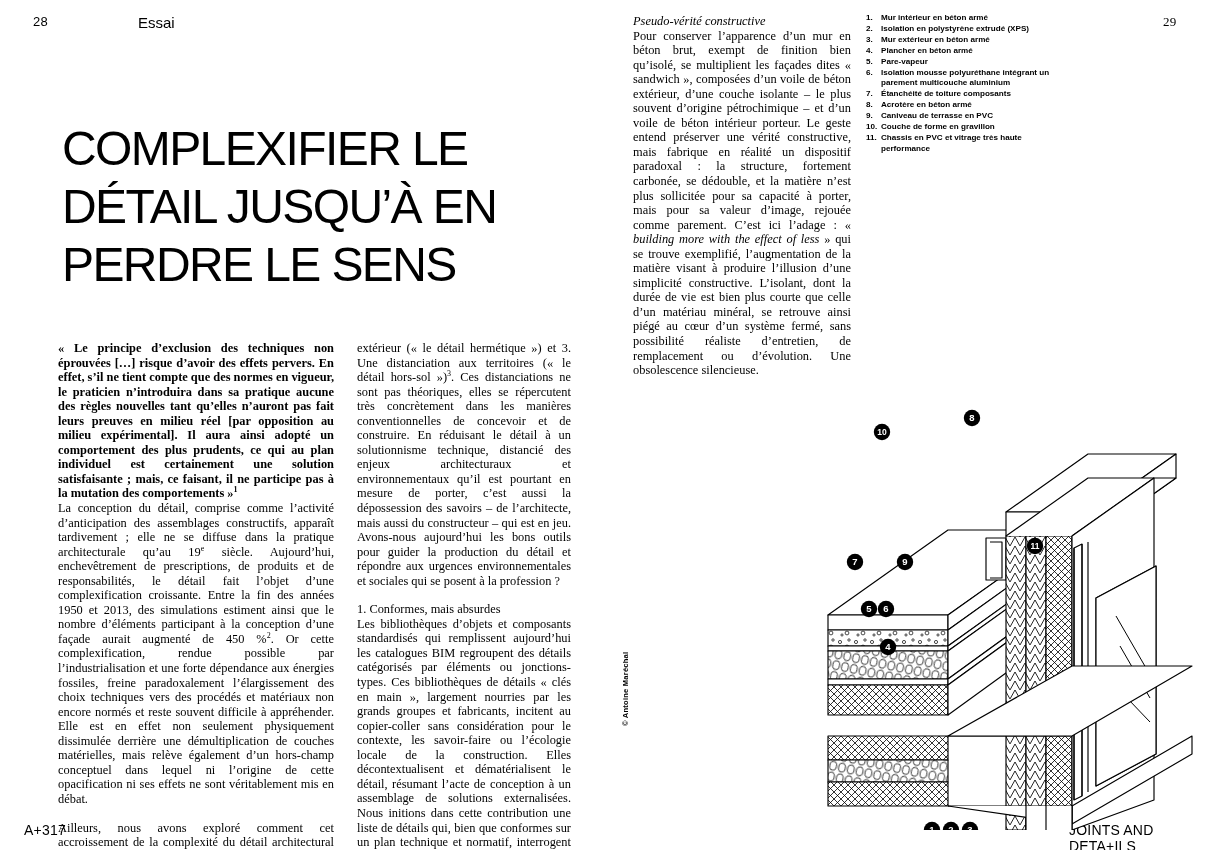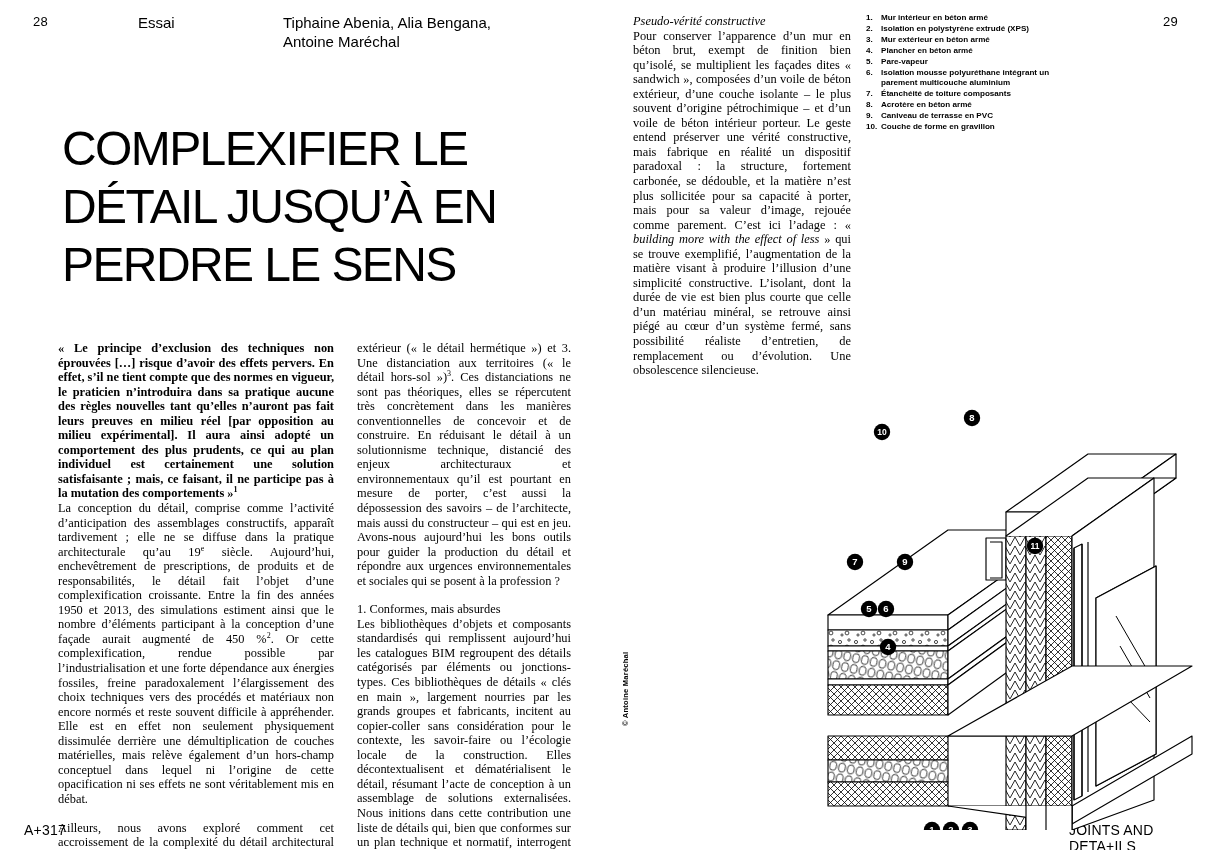--- a/index.html
+++ b/index.html
@@ -116,8 +116,6 @@
 
   <div class="kicker">Essai</div>
 
-  <div class="byline" style="white-space:pre-line;">Tiphaine Abenia, Alia Bengana,
-Antoine Maréchal</div>
 
   <h1 class="display-title">COMPLEXIFIER LE DÉTAIL JUSQU’À EN PERDRE LE SENS</h1>
 

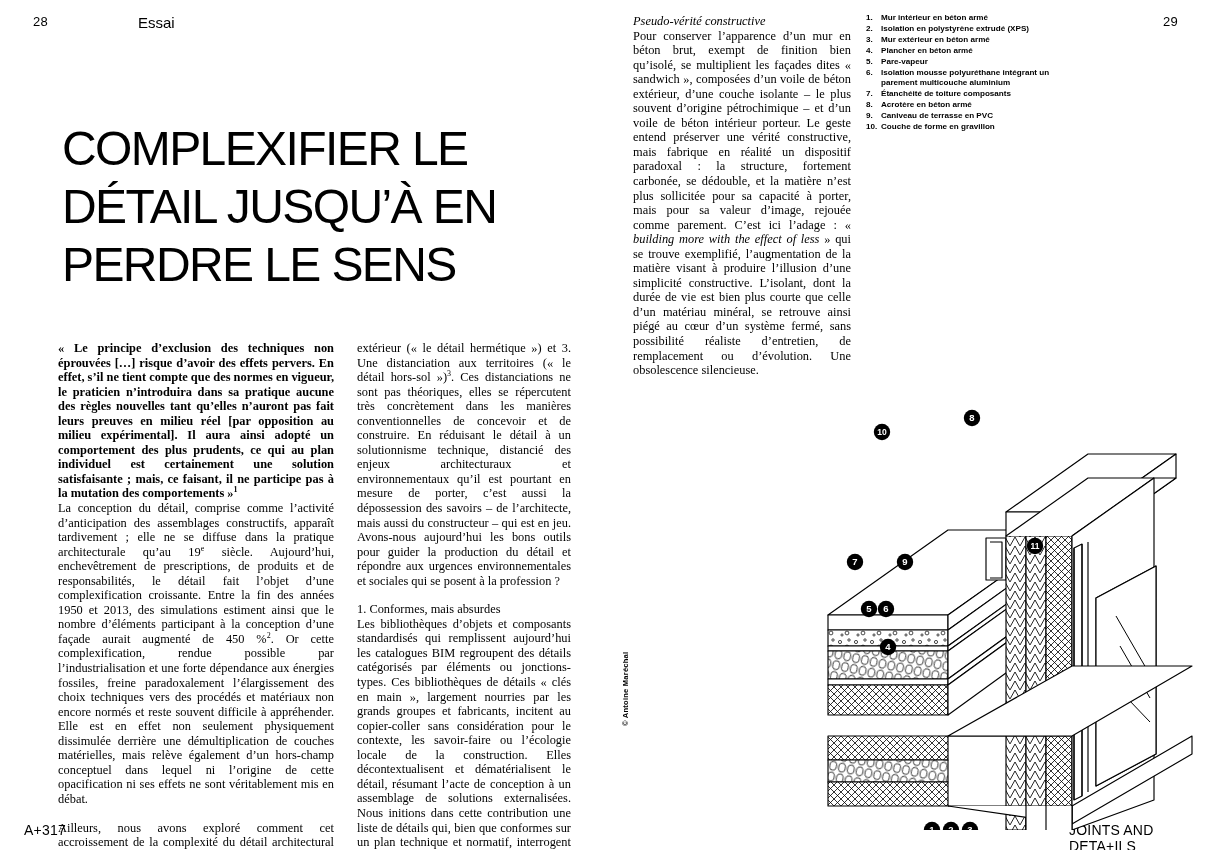--- a/index.html
+++ b/index.html
@@ -137,7 +137,7 @@
 
 <div class="page page-right">
 
-  <div class="folio folio-right" style="left:556px;">29</div>
+  <div class="folio folio-right" style="left:556px;font-family:Liberation Serif, serif;">29</div>
 
   <div class="footer footer-right" style="left:462px;">JOINTS AND DETA+ILS</div>
 </div>

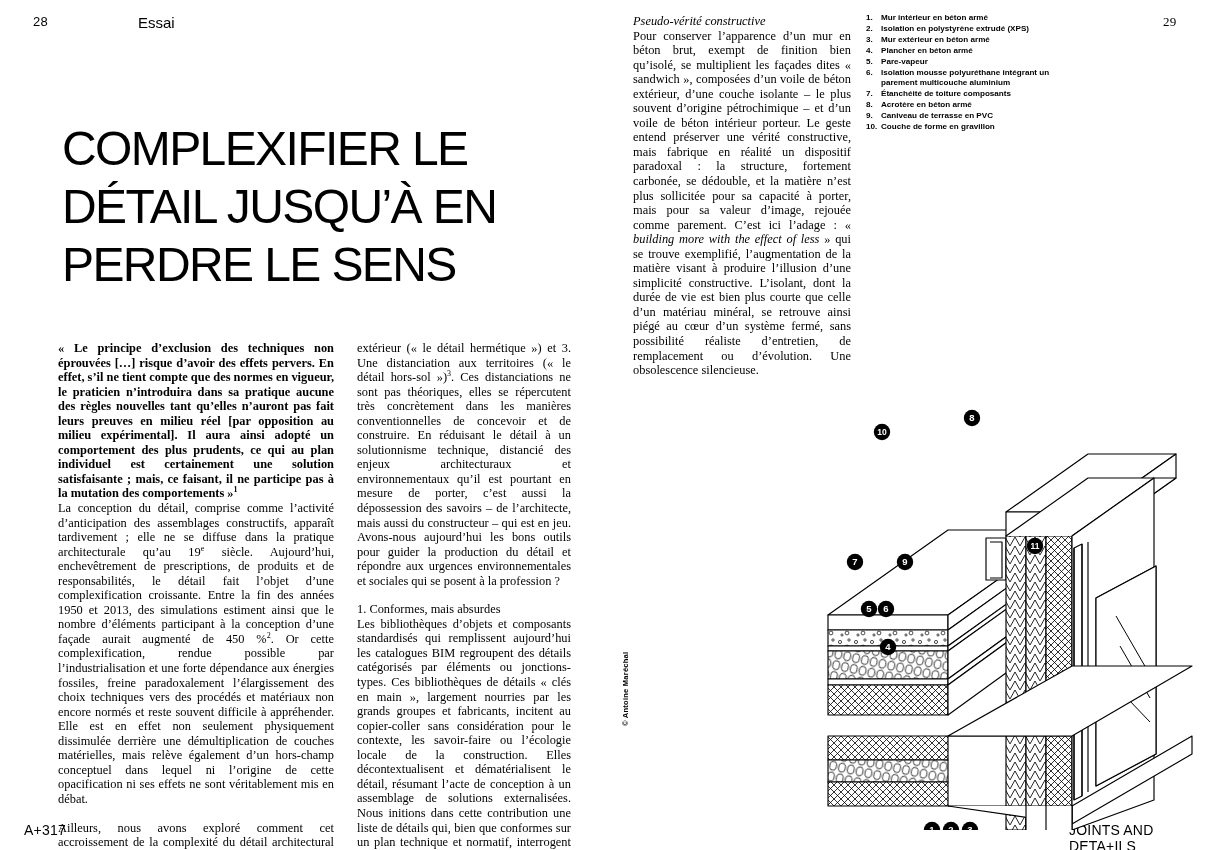--- a/index.html
+++ b/index.html
@@ -186,6 +186,10 @@
   <div class="legend-row">
     <span class="legend-num">10.</span>
     <span class="legend-txt">Couche de forme en gravillon</span>
+  </div>
+  <div class="legend-row">
+    <span class="legend-num">11.</span>
+    <span class="legend-txt">Chassis en PVC et vitrage très haute performance</span>
   </div>
 </div>
 

